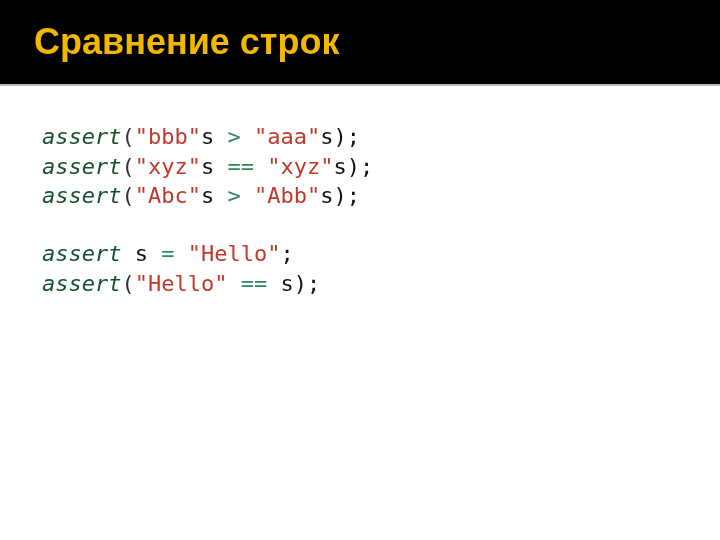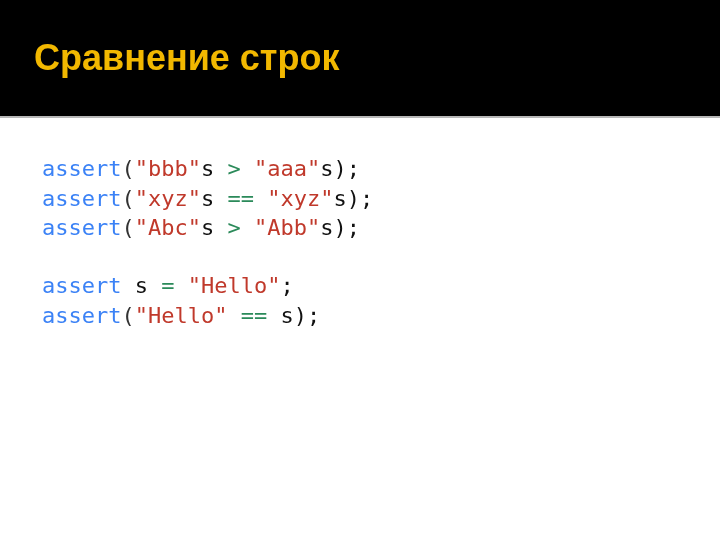--- a/index.html
+++ b/index.html
@@ -12,7 +12,7 @@
     }
     .header {
       background: #000;
-      height: 116px;
+      height: 84px;
       display: flex;
       align-items: center;
       padding-left: 34px;

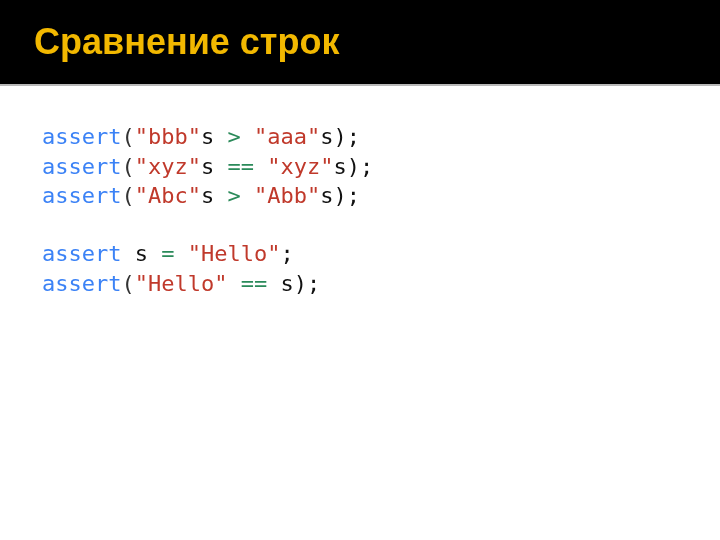--- a/index.html
+++ b/index.html
@@ -34,7 +34,7 @@
       line-height: 1.35;
       color: #231f20;
     }
-    .kw { color: #3b82f6; }
+    .kw { color: #14532d; font-style: italic; }
     .str { color: #c0392b; }
     .op { color: #2b8a5a; }
     .pn { color: #333; }

